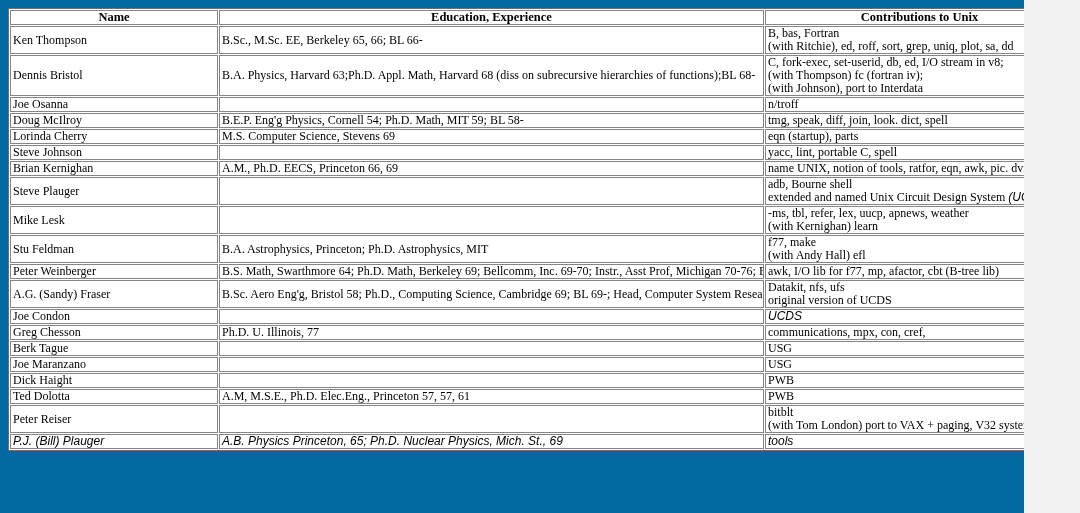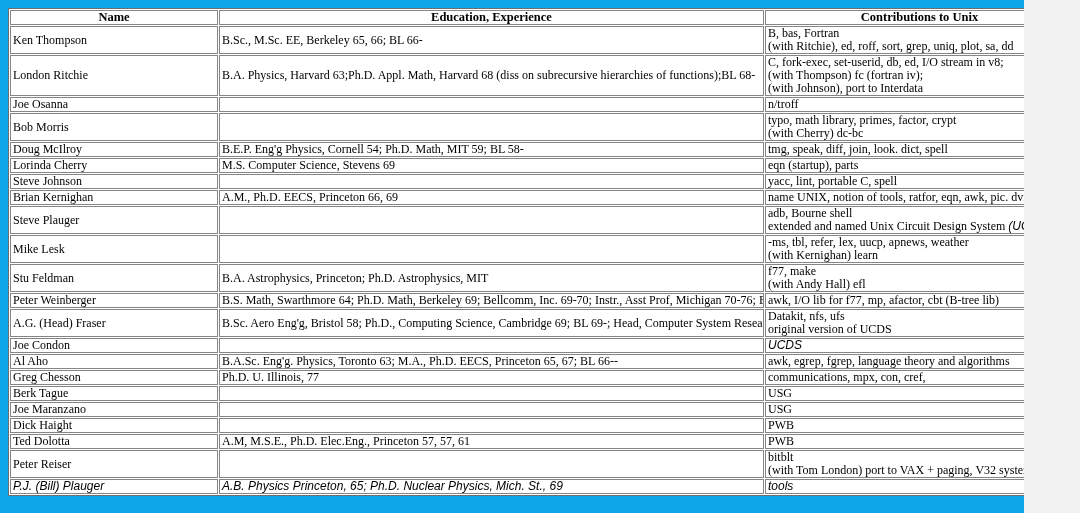--- a/index.html
+++ b/index.html
@@ -12,7 +12,7 @@
     height: 513px;
     box-sizing: border-box;
     padding: 8px;
-    background: #0ea5e9;
+    background: #0369a1;
     overflow: hidden;
   }
   table.contrib-table {

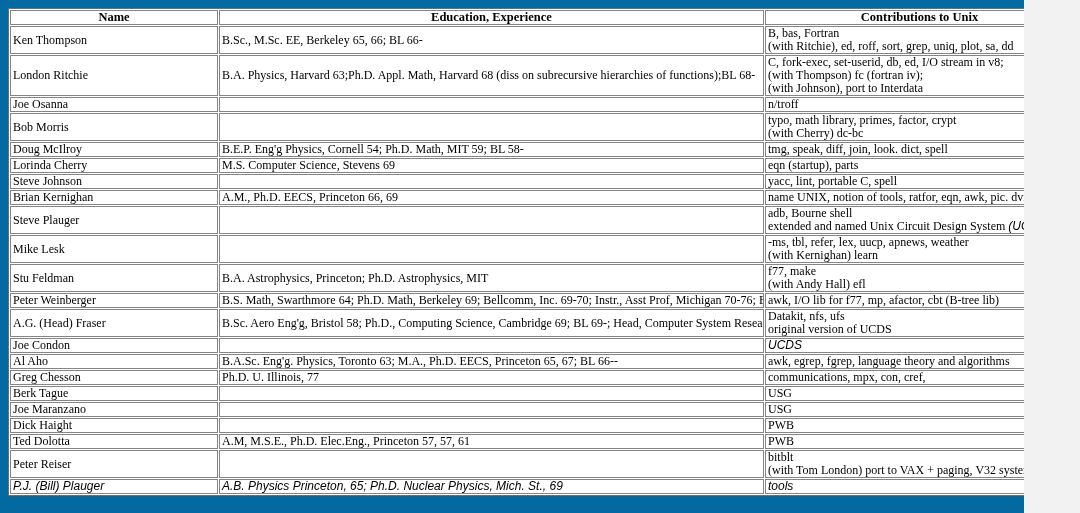--- a/index.html
+++ b/index.html
@@ -79,7 +79,7 @@
           </td>
         </tr>
         <tr>
-          <td>London Ritchie</td>
+          <td>Dennis Bristol</td>
           <td>B.A. Physics, Harvard 63;Ph.D. Appl. Math, Harvard 68 (diss on subrecursive hierarchies of functions);BL 68-</td>
           <td>
             <div class="line">C, fork-exec, set-userid, db, ed, I/O stream in v8;</div>

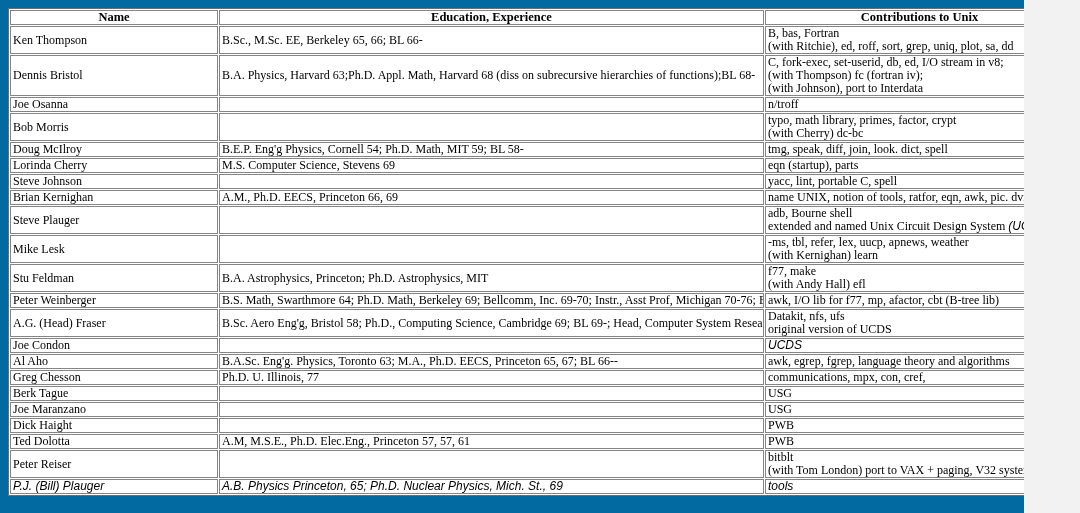--- a/index.html
+++ b/index.html
@@ -95,14 +95,6 @@
           </td>
         </tr>
         <tr>
-          <td>Bob Morris</td>
-          <td></td>
-          <td>
-            <div class="line">typo, math library, primes, factor, crypt</div>
-            <div class="line">(with Cherry) dc-bc</div>
-          </td>
-        </tr>
-        <tr>
           <td>Doug McIlroy</td>
           <td>B.E.P. Eng'g Physics, Cornell 54; Ph.D. Math, MIT 59; BL 58-</td>
           <td>

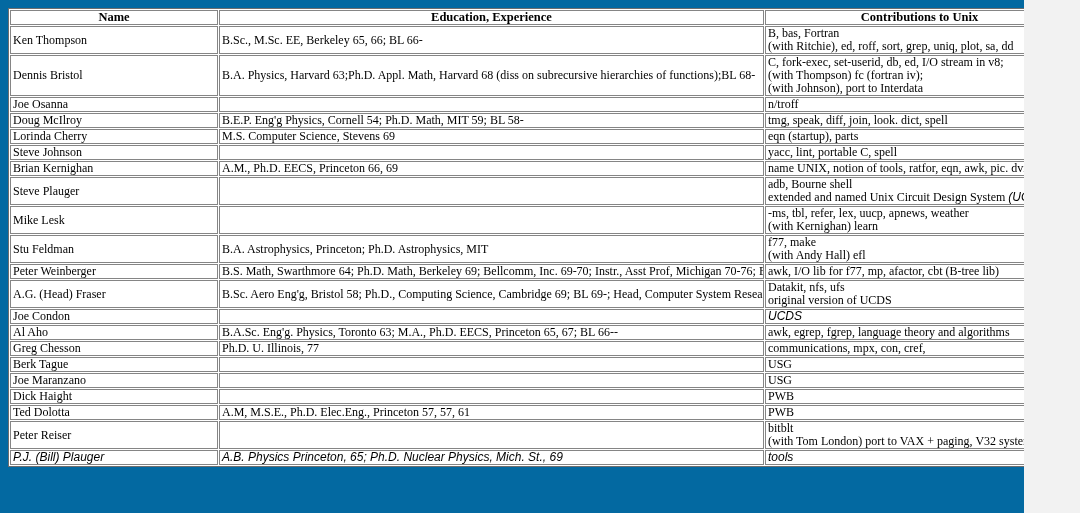--- a/index.html
+++ b/index.html
@@ -154,7 +154,7 @@
           </td>
         </tr>
         <tr>
-          <td>A.G. (Head) Fraser</td>
+          <td>A.G. (Sandy) Fraser</td>
           <td>B.Sc. Aero Eng'g, Bristol 58; Ph.D., Computing Science, Cambridge 69; BL 69-; Head, Computer System Research 77-</td>
           <td>
             <div class="line">Datakit, nfs, ufs</div>

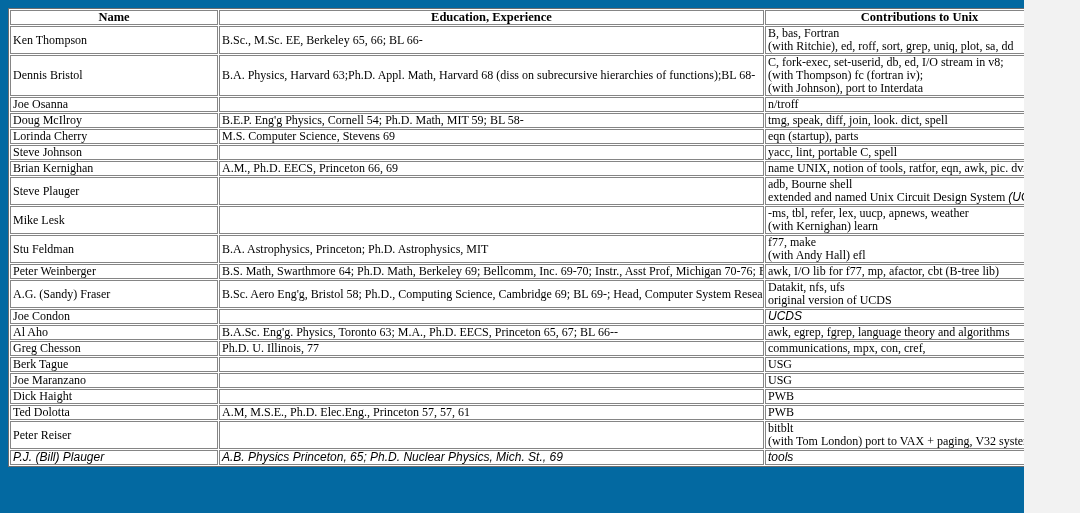--- a/index.html
+++ b/index.html
@@ -169,13 +169,6 @@
           </td>
         </tr>
         <tr>
-          <td>Al Aho</td>
-          <td>B.A.Sc. Eng'g. Physics, Toronto 63; M.A., Ph.D. EECS, Princeton 65, 67; BL 66--</td>
-          <td>
-            <div class="line">awk, egrep, fgrep, language theory and algorithms</div>
-          </td>
-        </tr>
-        <tr>
           <td>Greg Chesson</td>
           <td>Ph.D.  U. Illinois, 77</td>
           <td>

